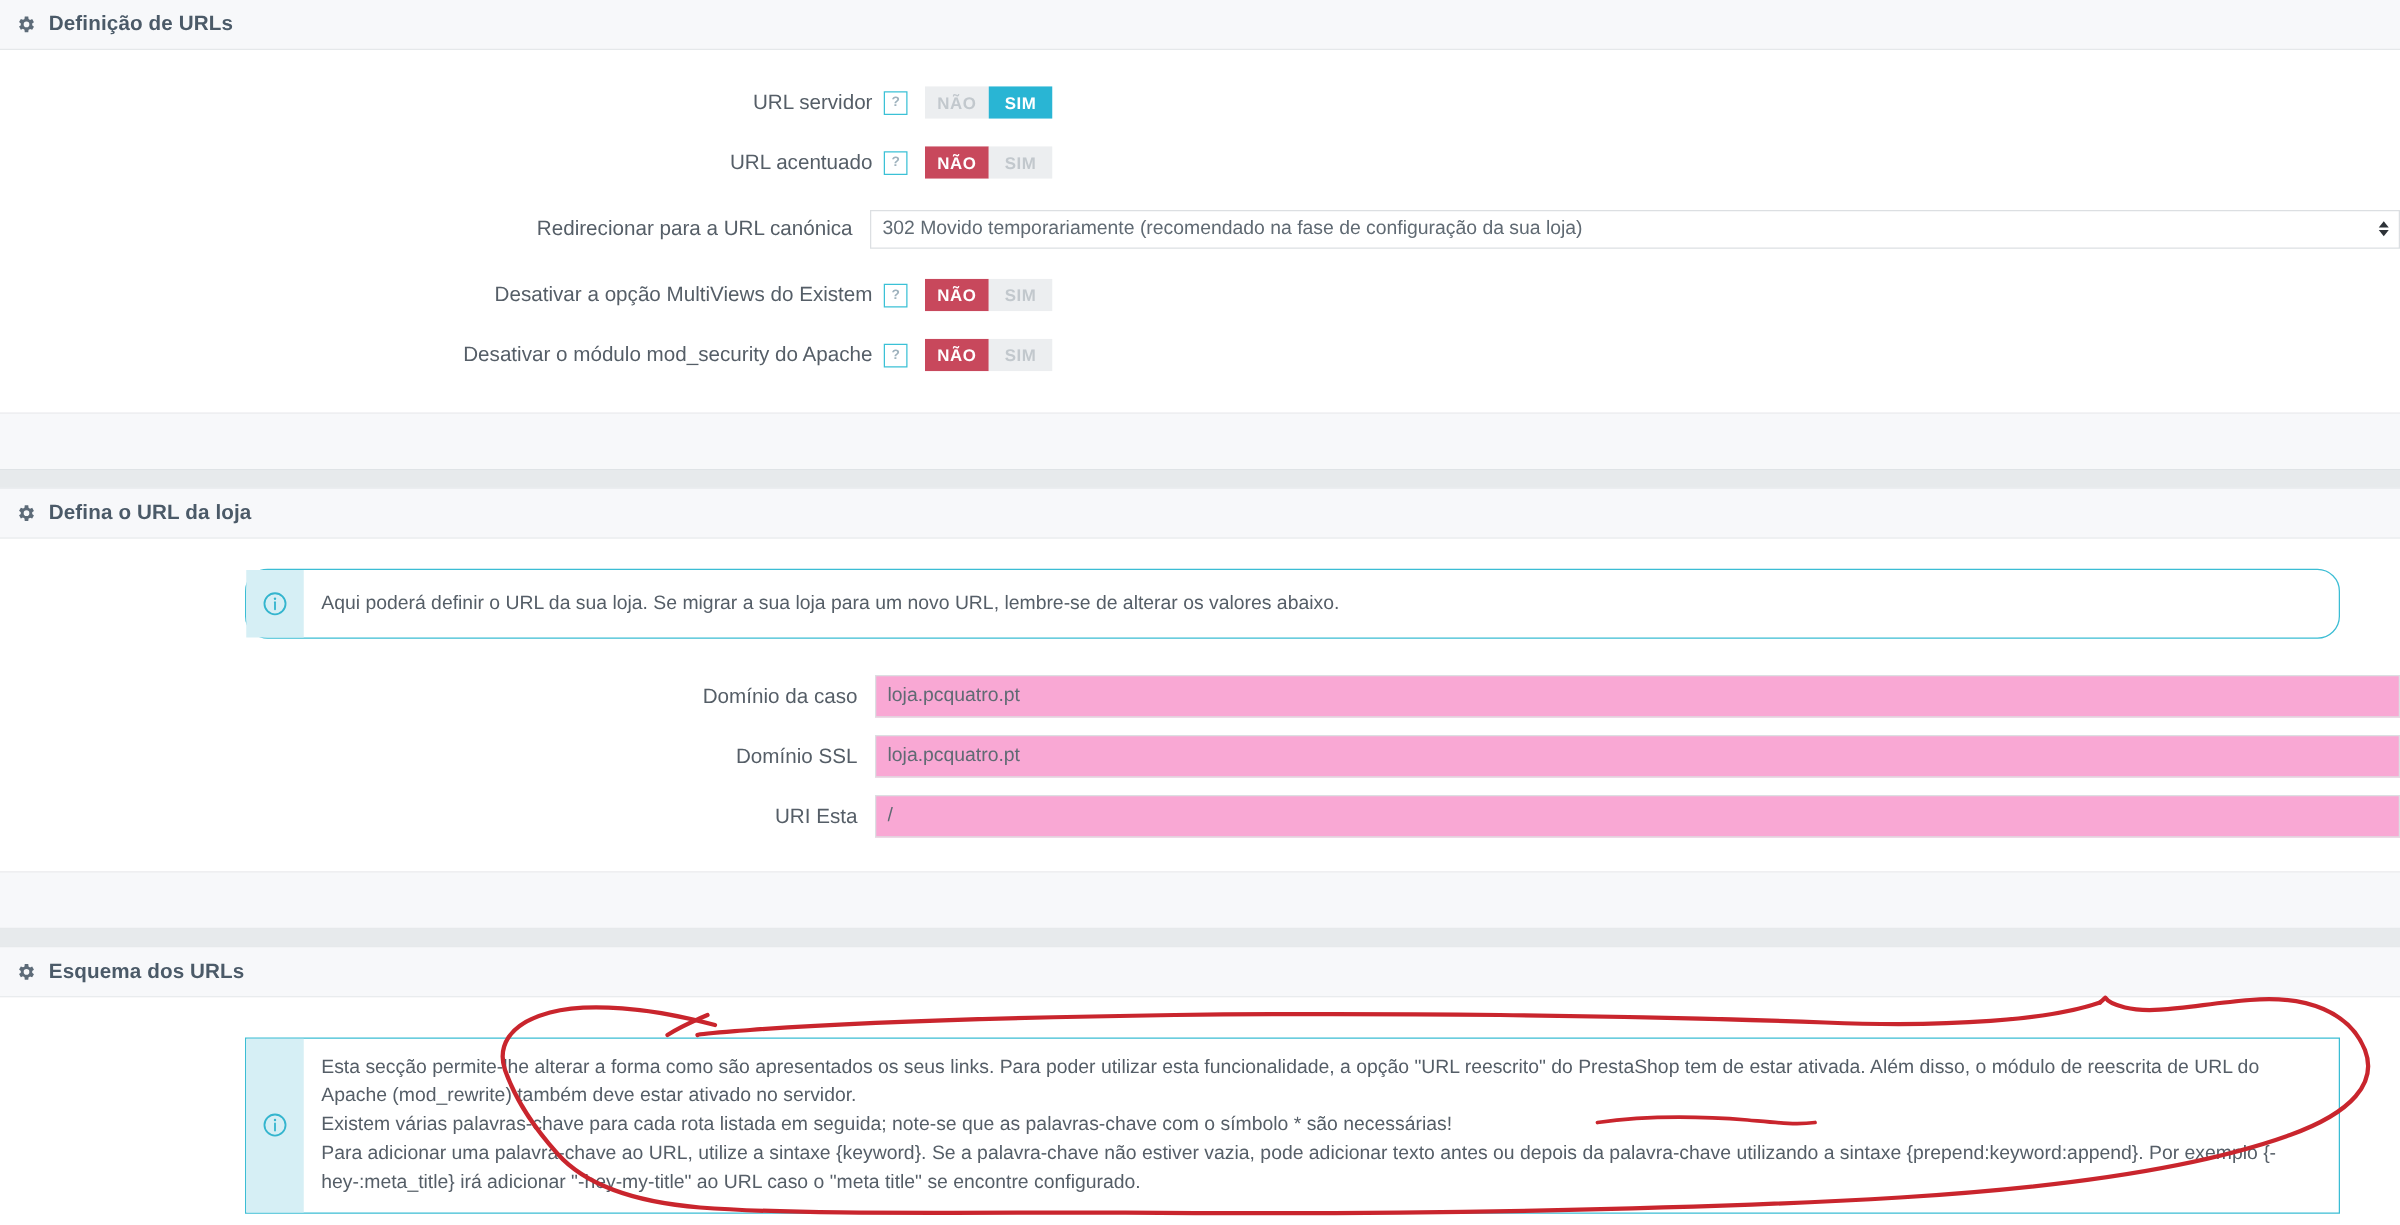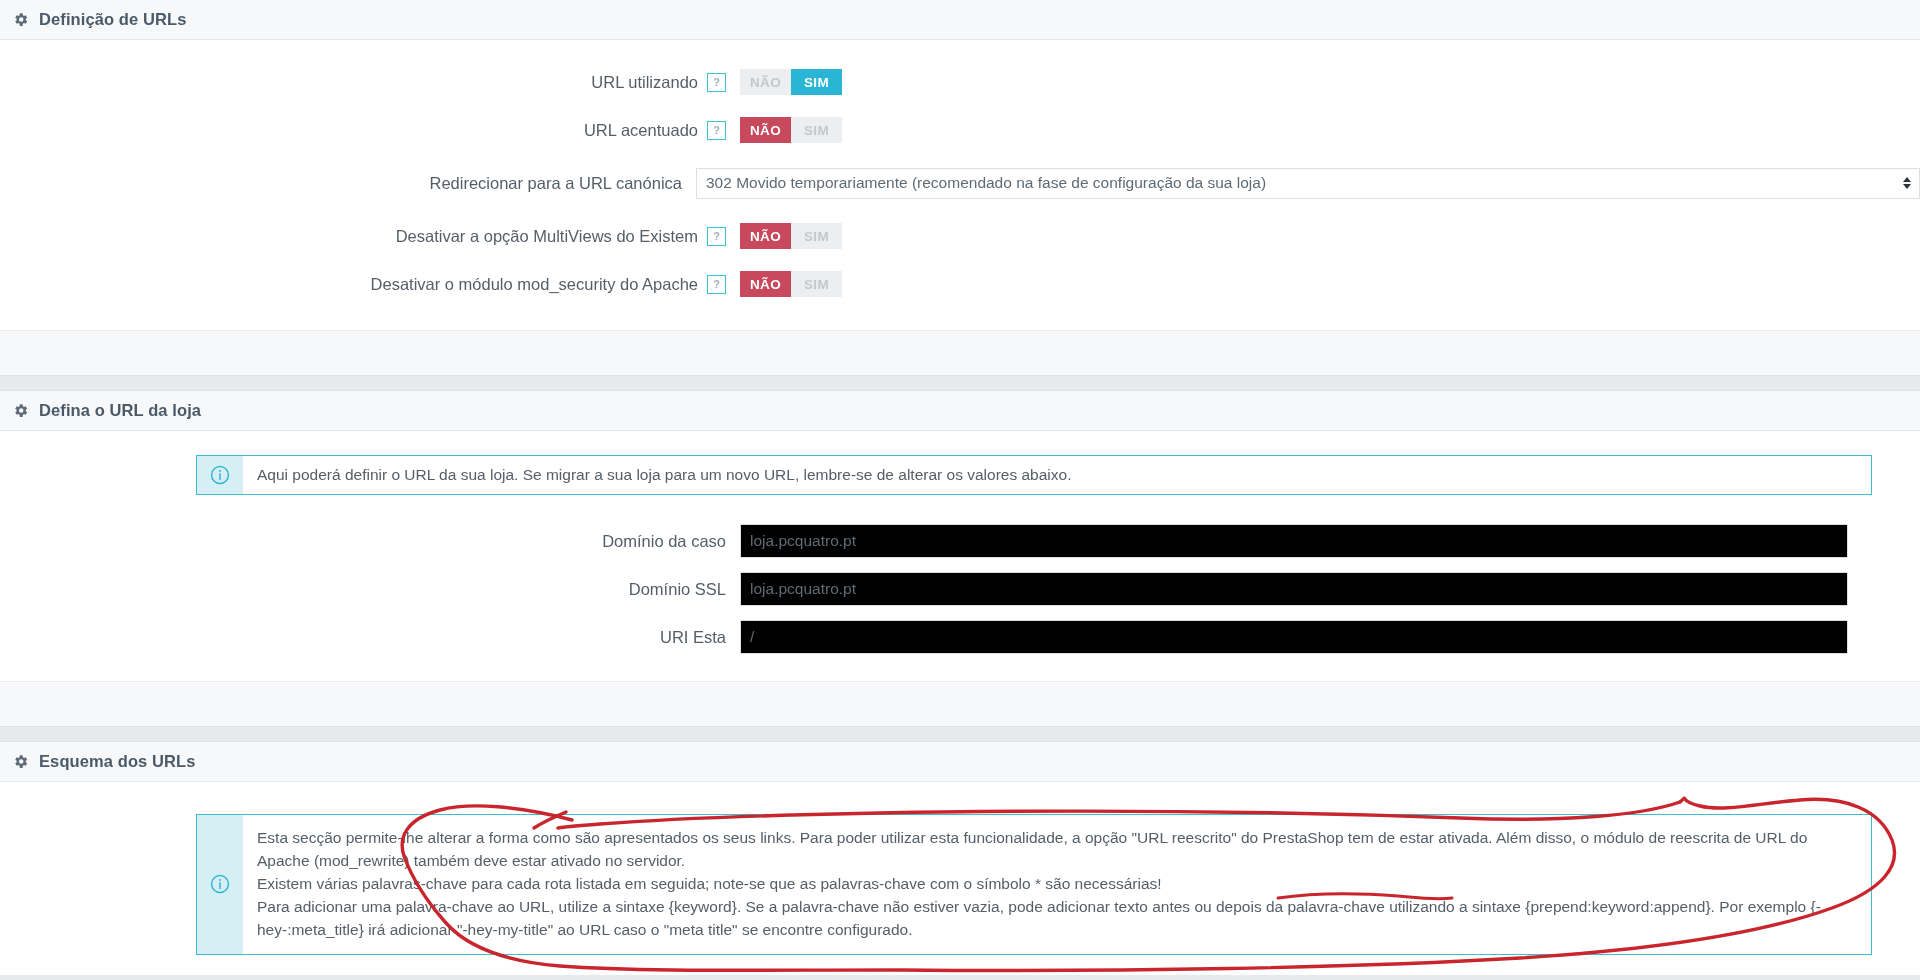--- a/index.html
+++ b/index.html
@@ -210,7 +210,7 @@
 
       <div class="form-row">
         <div class="form-label">
-          <span>URL utilizando</span>
+          <span>URL servidor</span>
           <span class="help-box">?</span>
         </div>
         <div class="form-control">

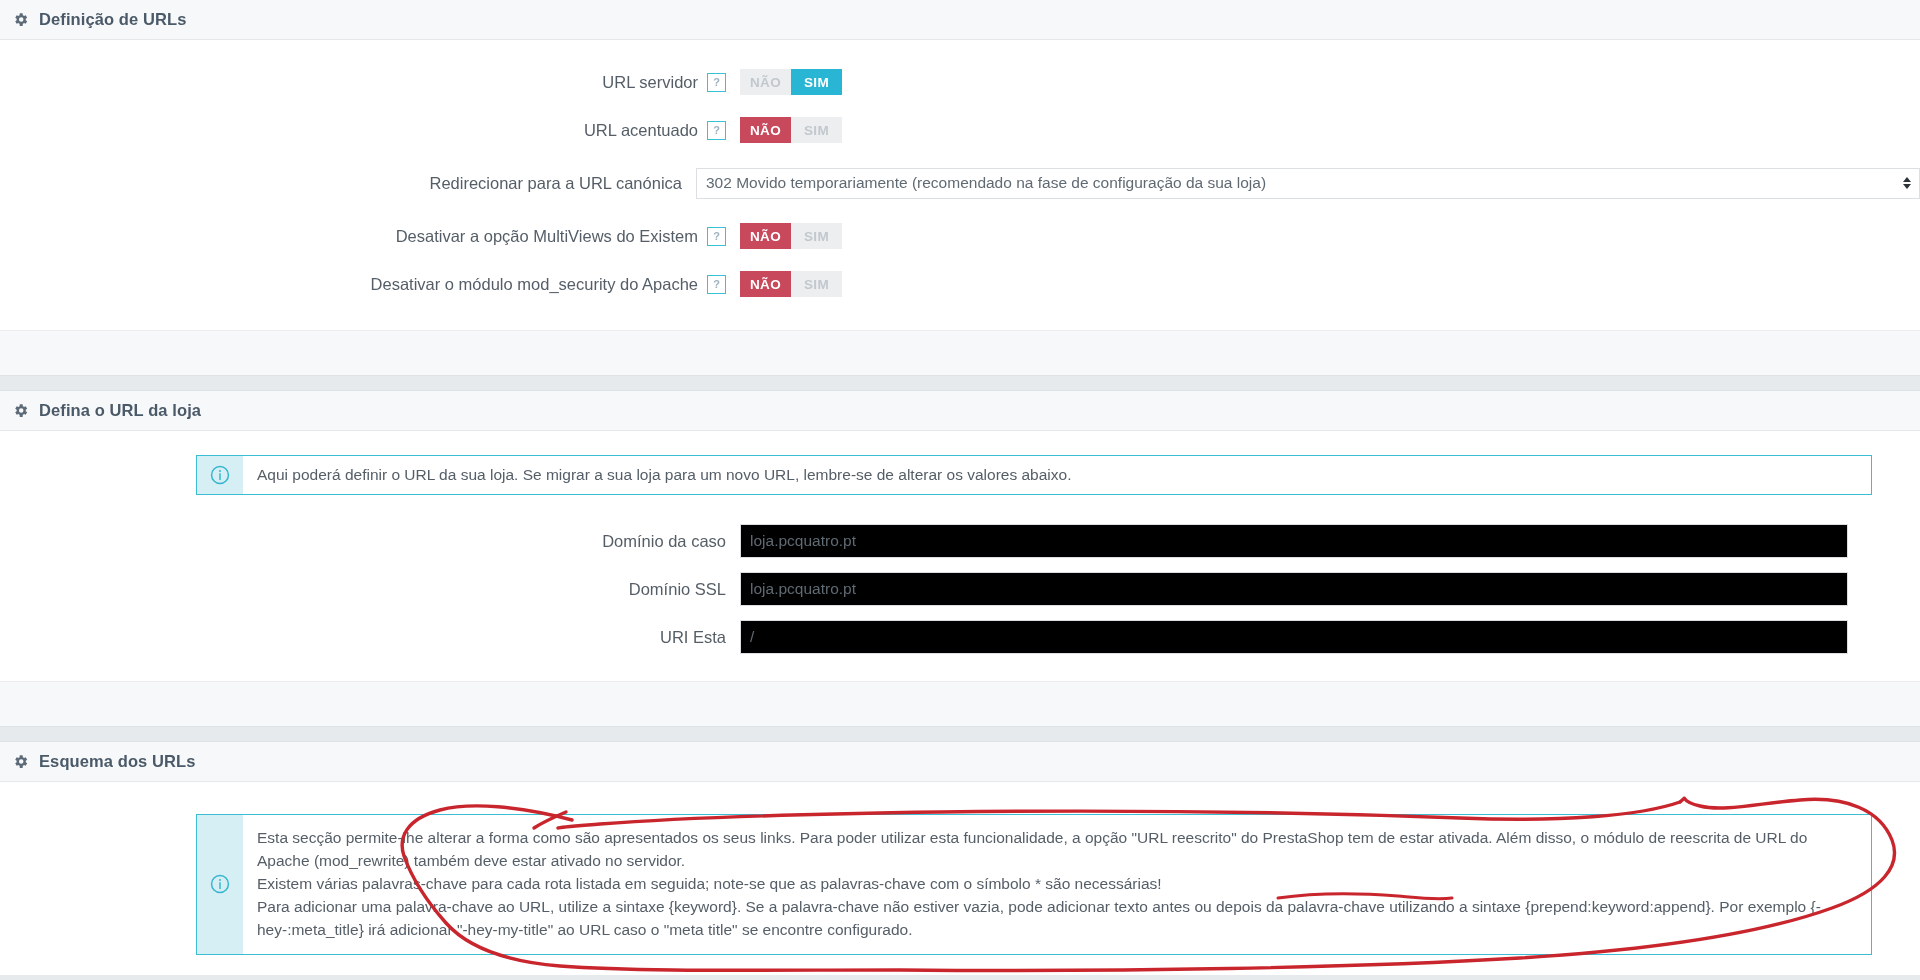--- a/index.html
+++ b/index.html
@@ -294,7 +294,7 @@
     <div class="panel-body" style="padding:24px 0 20px 0;">
 
       <div style="padding-left:196px; padding-right:48px;">
-        <div class="alert" style="height:40px;">
+        <div class="alert" style="height:56px;border-radius:18px;">
           <div class="alert-ico">
             <svg width="22" height="22" viewBox="0 0 24 24" fill="none" stroke="#34b5ce" stroke-width="1.6">
               <circle cx="12" cy="12" r="9.2"></circle>

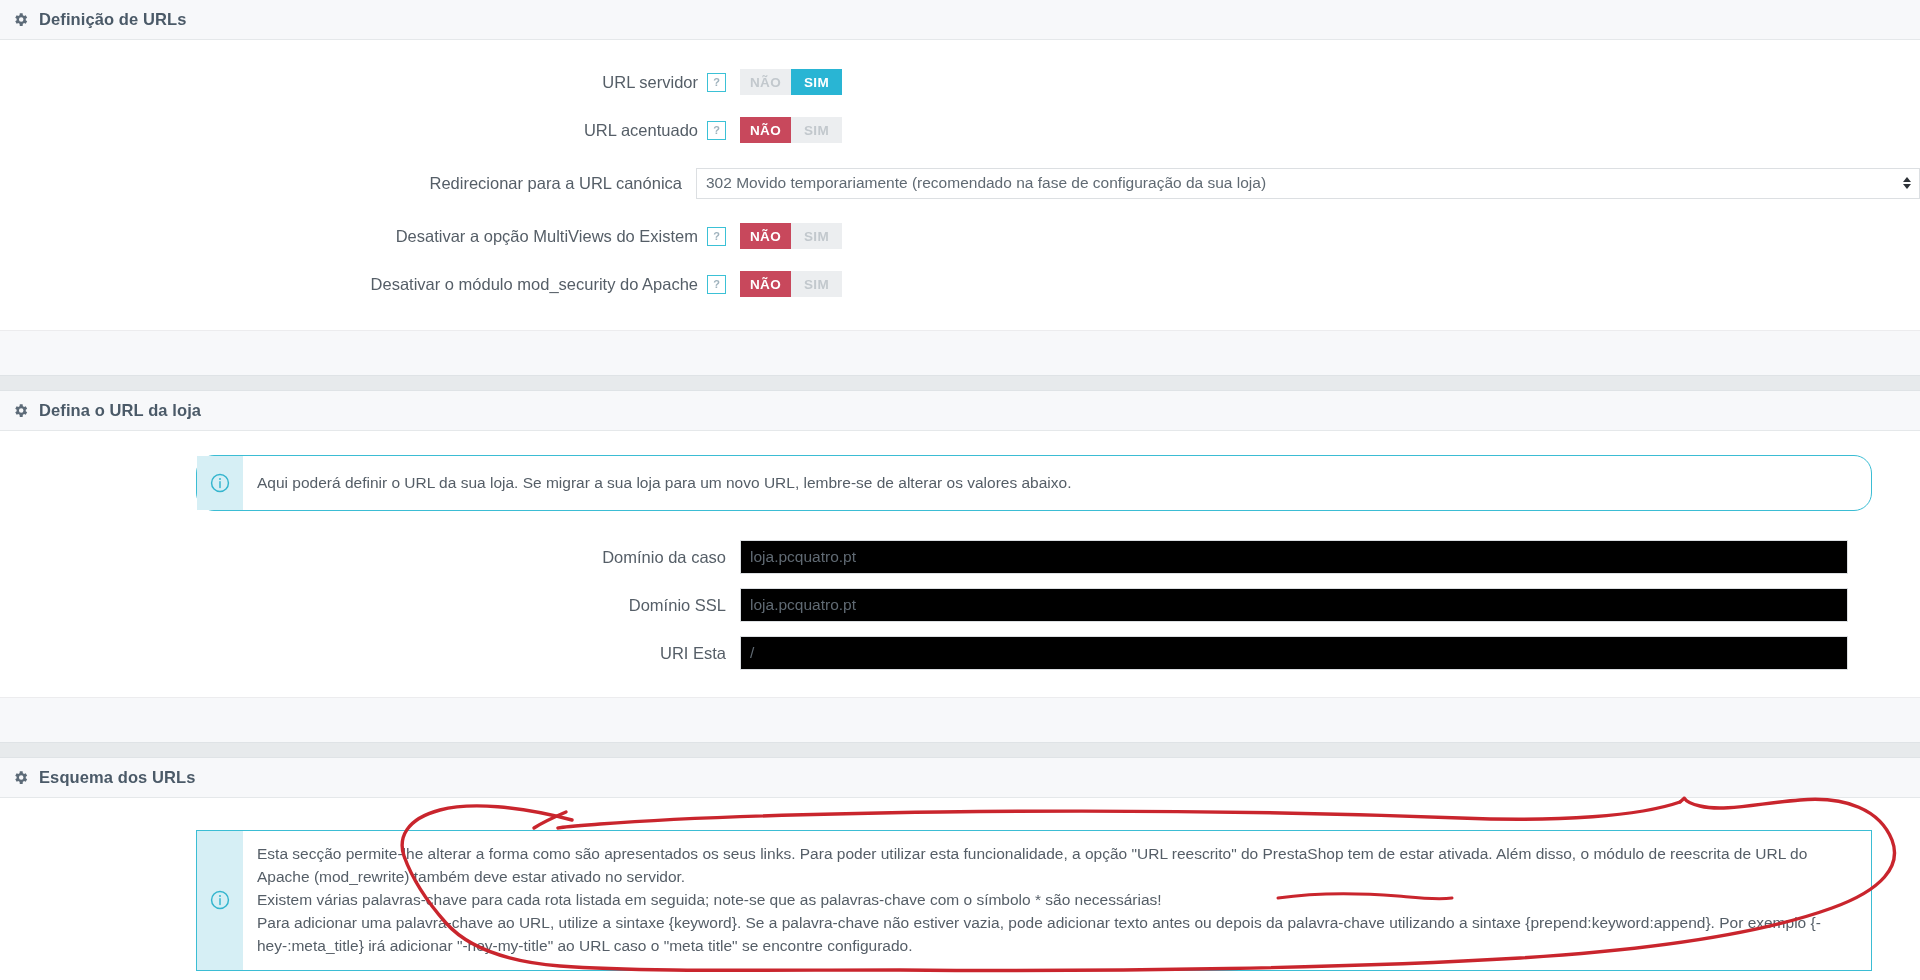--- a/index.html
+++ b/index.html
@@ -117,13 +117,13 @@
     height: 31px;
     box-sizing: border-box;
     border: 1px solid #dcdfe2;
-    background: #000000;
+    background: #f9a8d4;
     font-family: "Liberation Sans", sans-serif;
     font-size: 15.5px;
     color: #606a73;
     padding: 16px 9px;
     outline: none;
-    width: 1108px;
+    width: 1220px;
   }
   .sel-wrap { position: relative; width: 1224px; }
   .sel {

